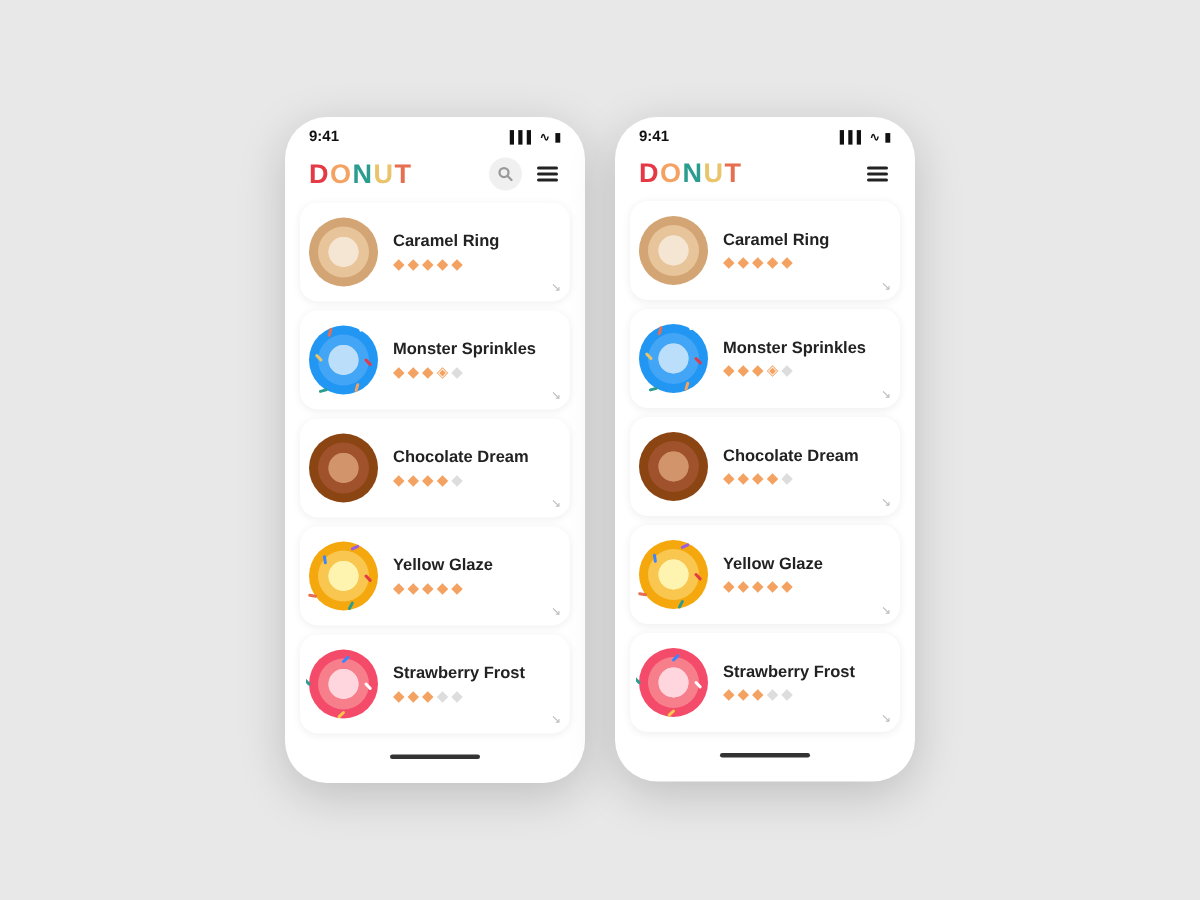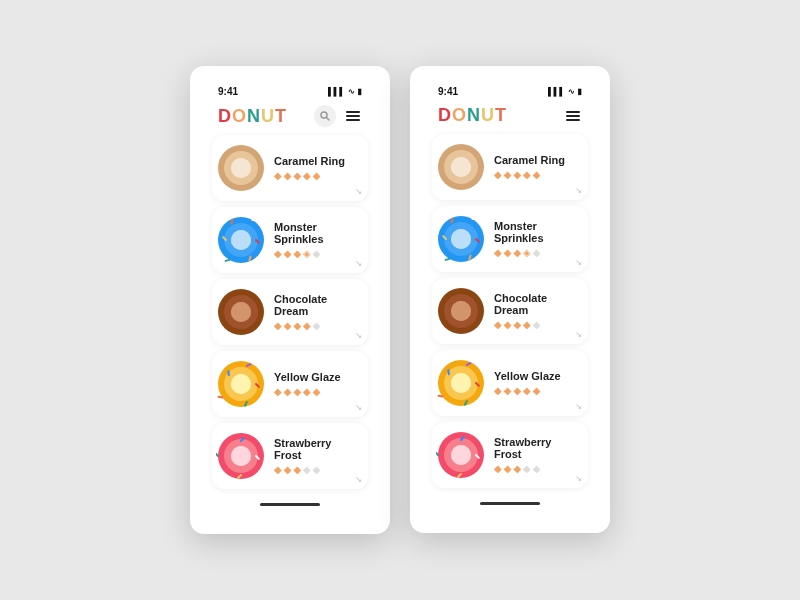--- a/index.html
+++ b/index.html
@@ -24,10 +24,10 @@
     .phone {
       width: 200px;
       background: #fff;
-      border-radius: 14px;
+      border-radius: 28px;
       box-shadow: 0 8px 32px rgba(0,0,0,0.18);
       overflow: hidden;
-      padding: 12px;
+      padding: 0;
       position: relative;
     }
 

